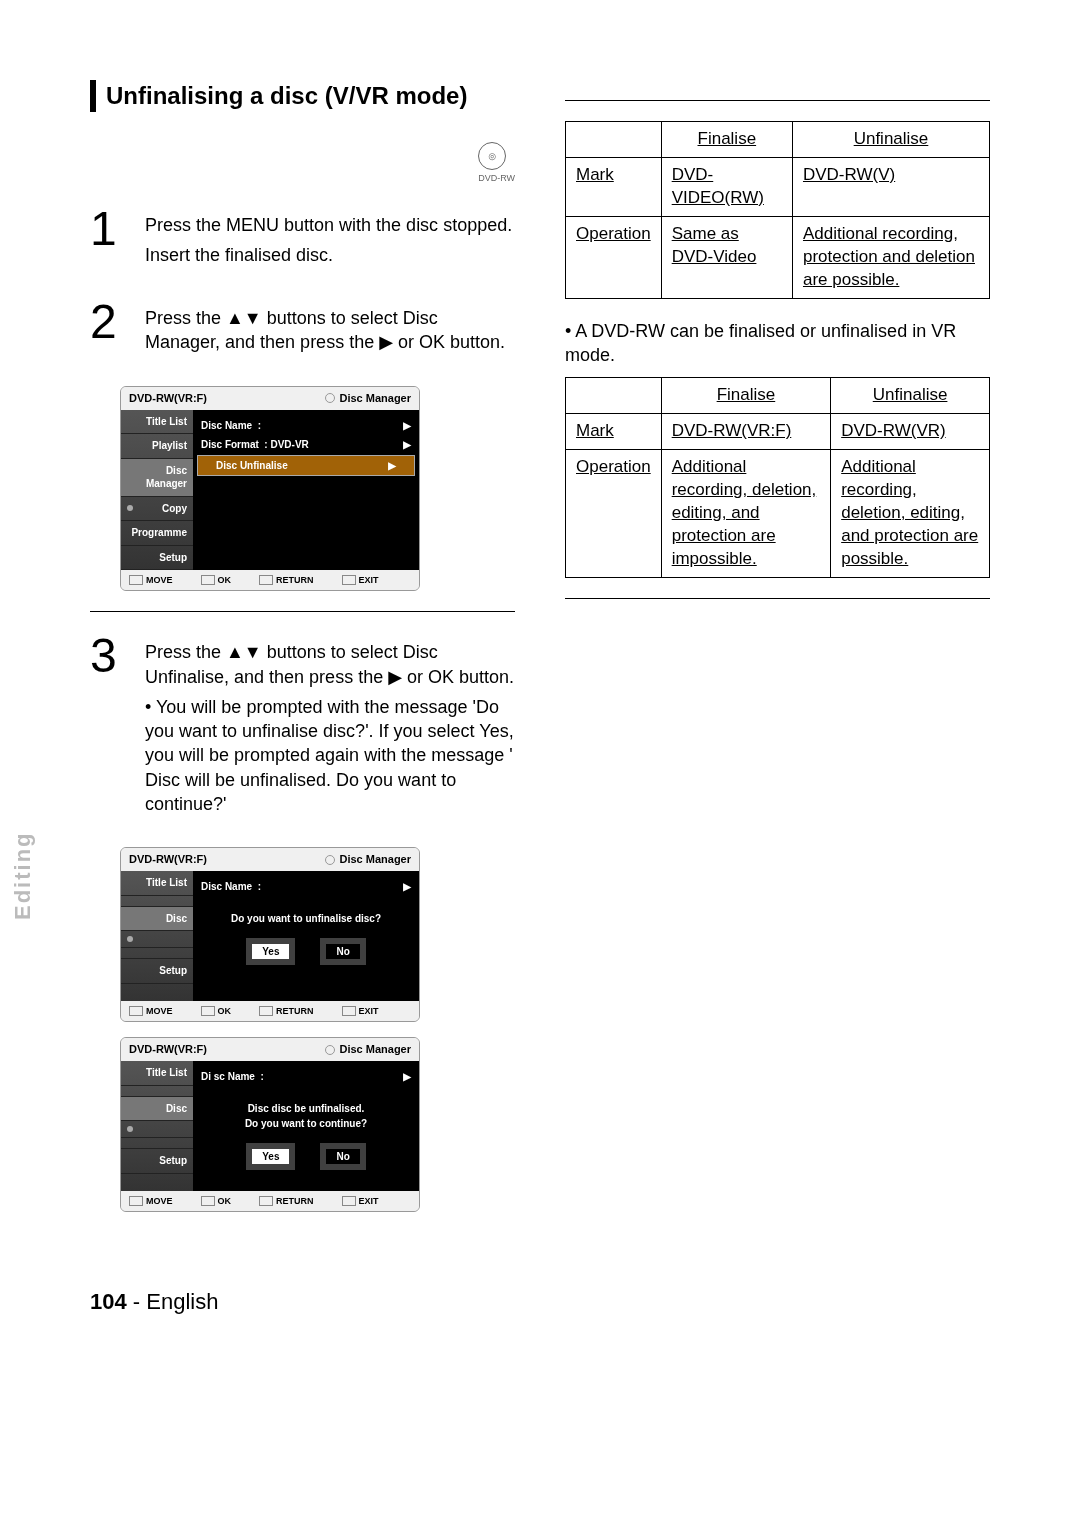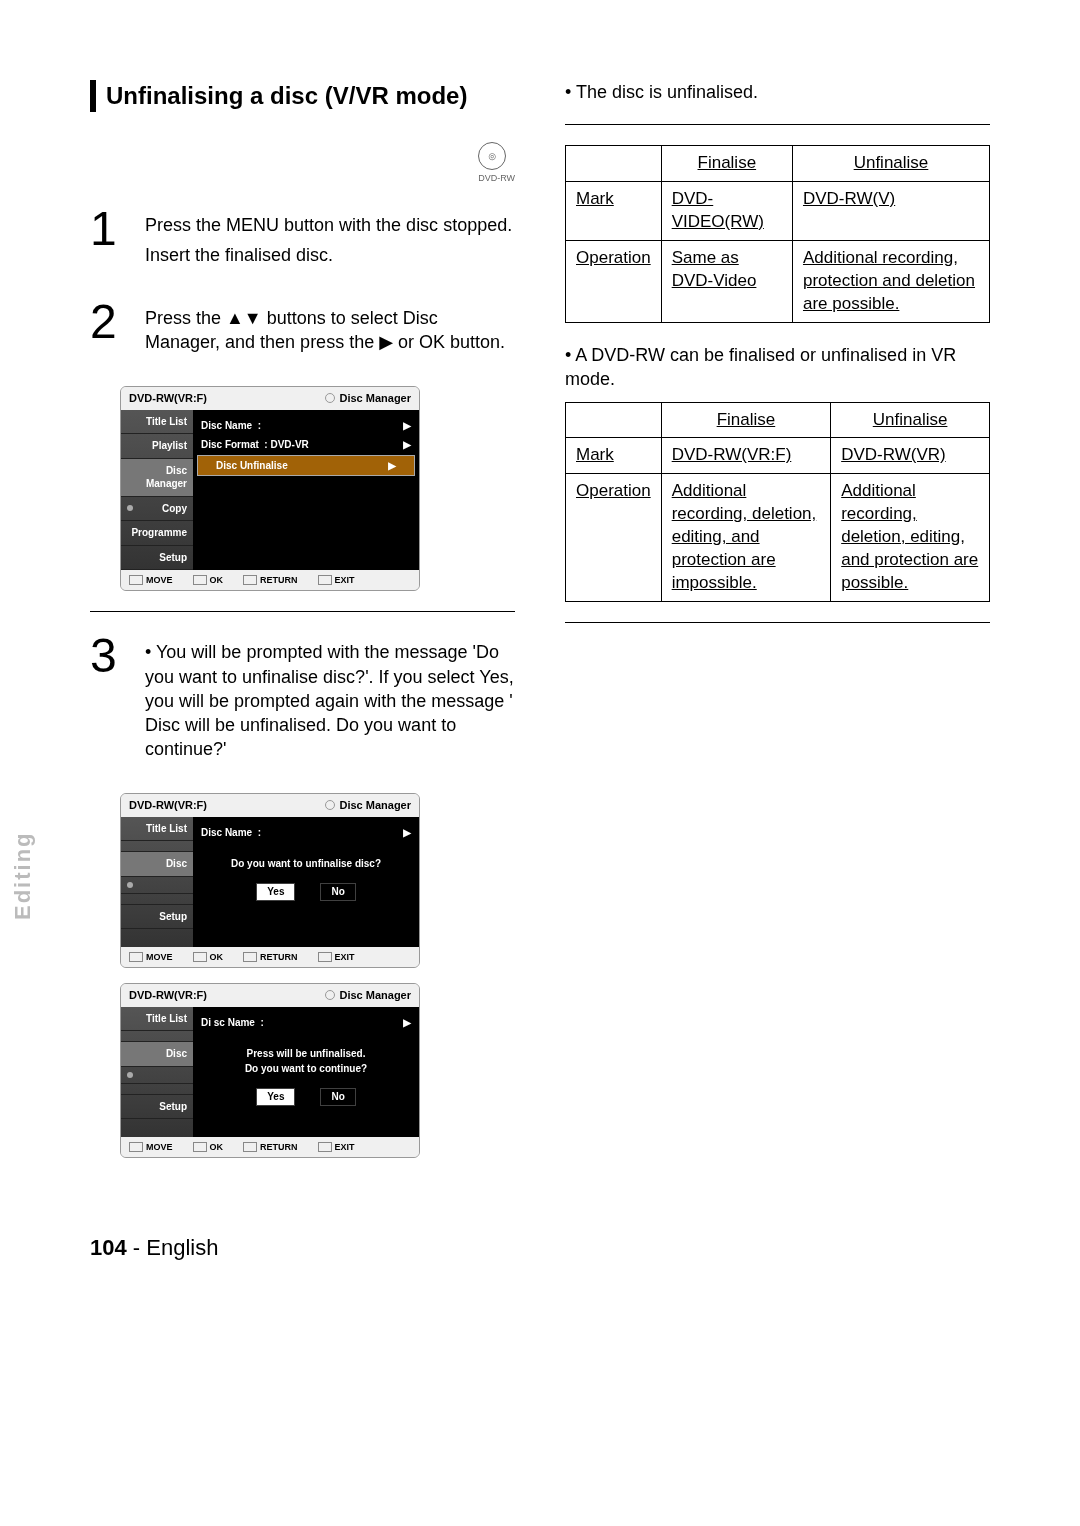--- a/index.html
+++ b/index.html
@@ -205,9 +205,6 @@
 
   <div class="col">
     <div class="right-intro">
-      <ul class="bullets">
-        <li>The disc is unfinalised.</li>
-      </ul>
     </div>
 
     <hr class="sep">

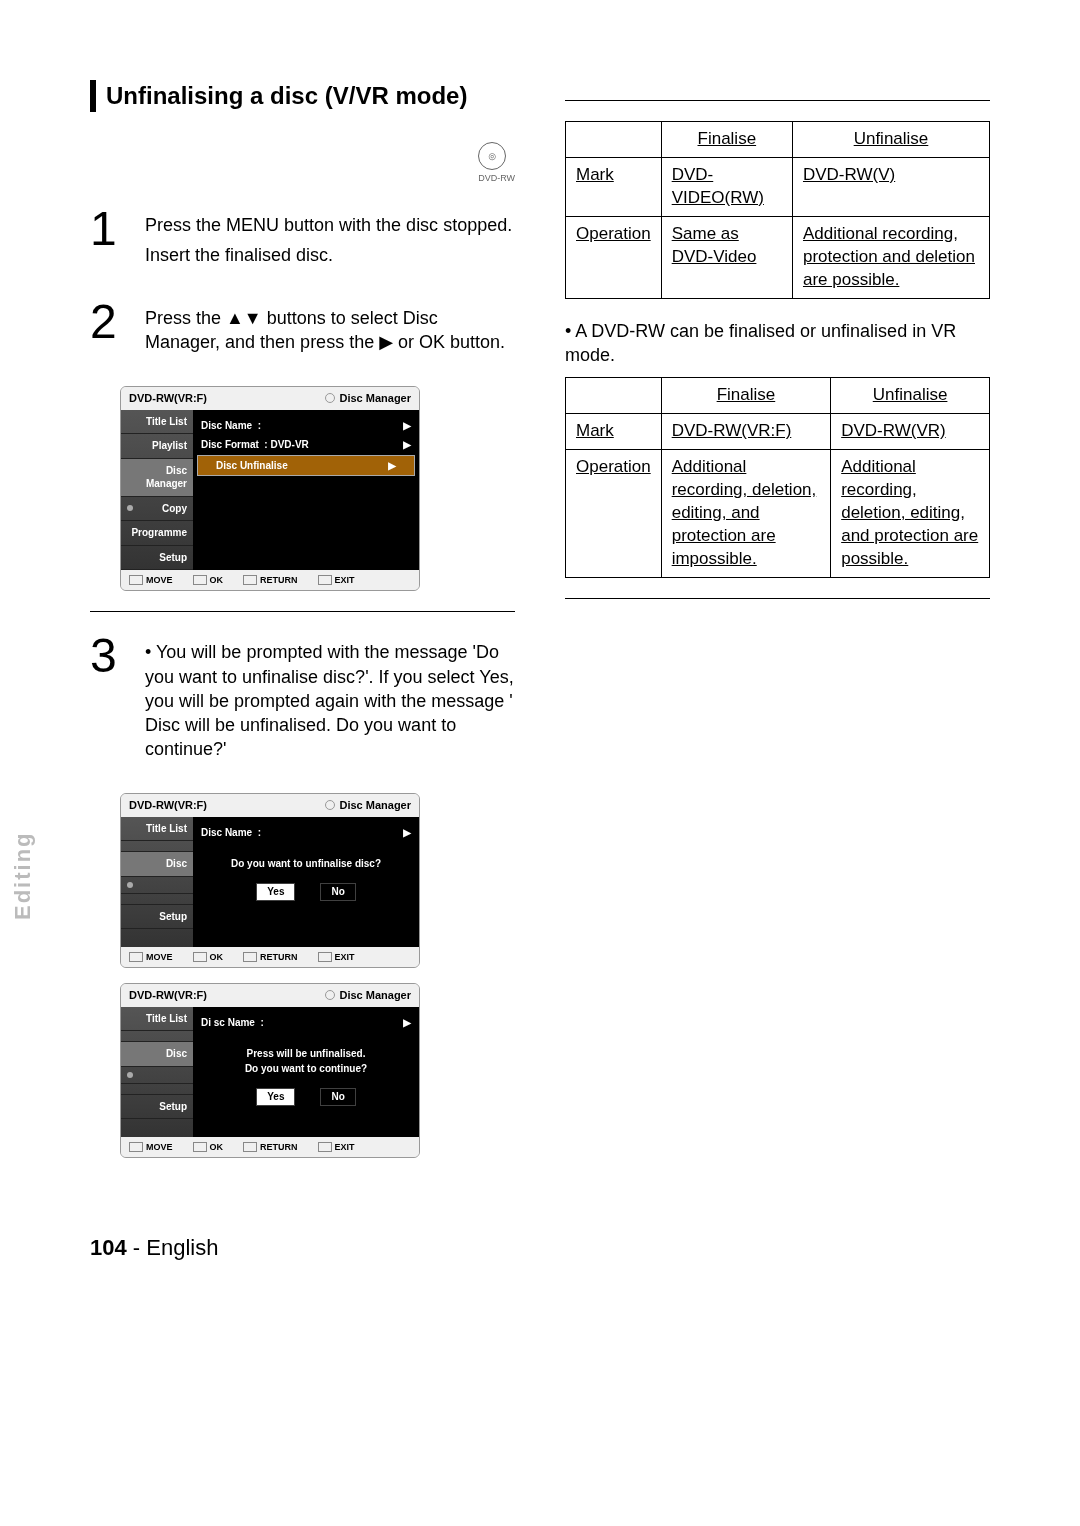--- a/index.html
+++ b/index.html
@@ -36,7 +36,7 @@
   .osd-btns { display:flex; justify-content:center; gap:25px; margin-top:12px;}
   .osd-btn { border:1px solid #404040; padding:1px 10px; font-size:10px; font-weight:bold; color:#fff;}
   .osd-btn.sel { background:#fff; color:#000;}
-  .osd-foot { background:#f0f0f0; padding:4px 8px; display:flex; gap:20px; font-size:9px; font-weight:bold; align-items:center;}
+  .osd-foot { background:#f0f0f0; padding:4px 8px; display:flex; gap:28px; font-size:9px; font-weight:bold; align-items:center;}
   .osd-foot span { display:flex; align-items:center; gap:3px;}
   .osd-foot span::before { content:""; width:12px; height:8px; border:1px solid #888; display:inline-block;}
   .data-table { border-collapse: collapse; width: 100%; margin: 10px 0 20px; font-size: 17px; text-decoration: underline;}

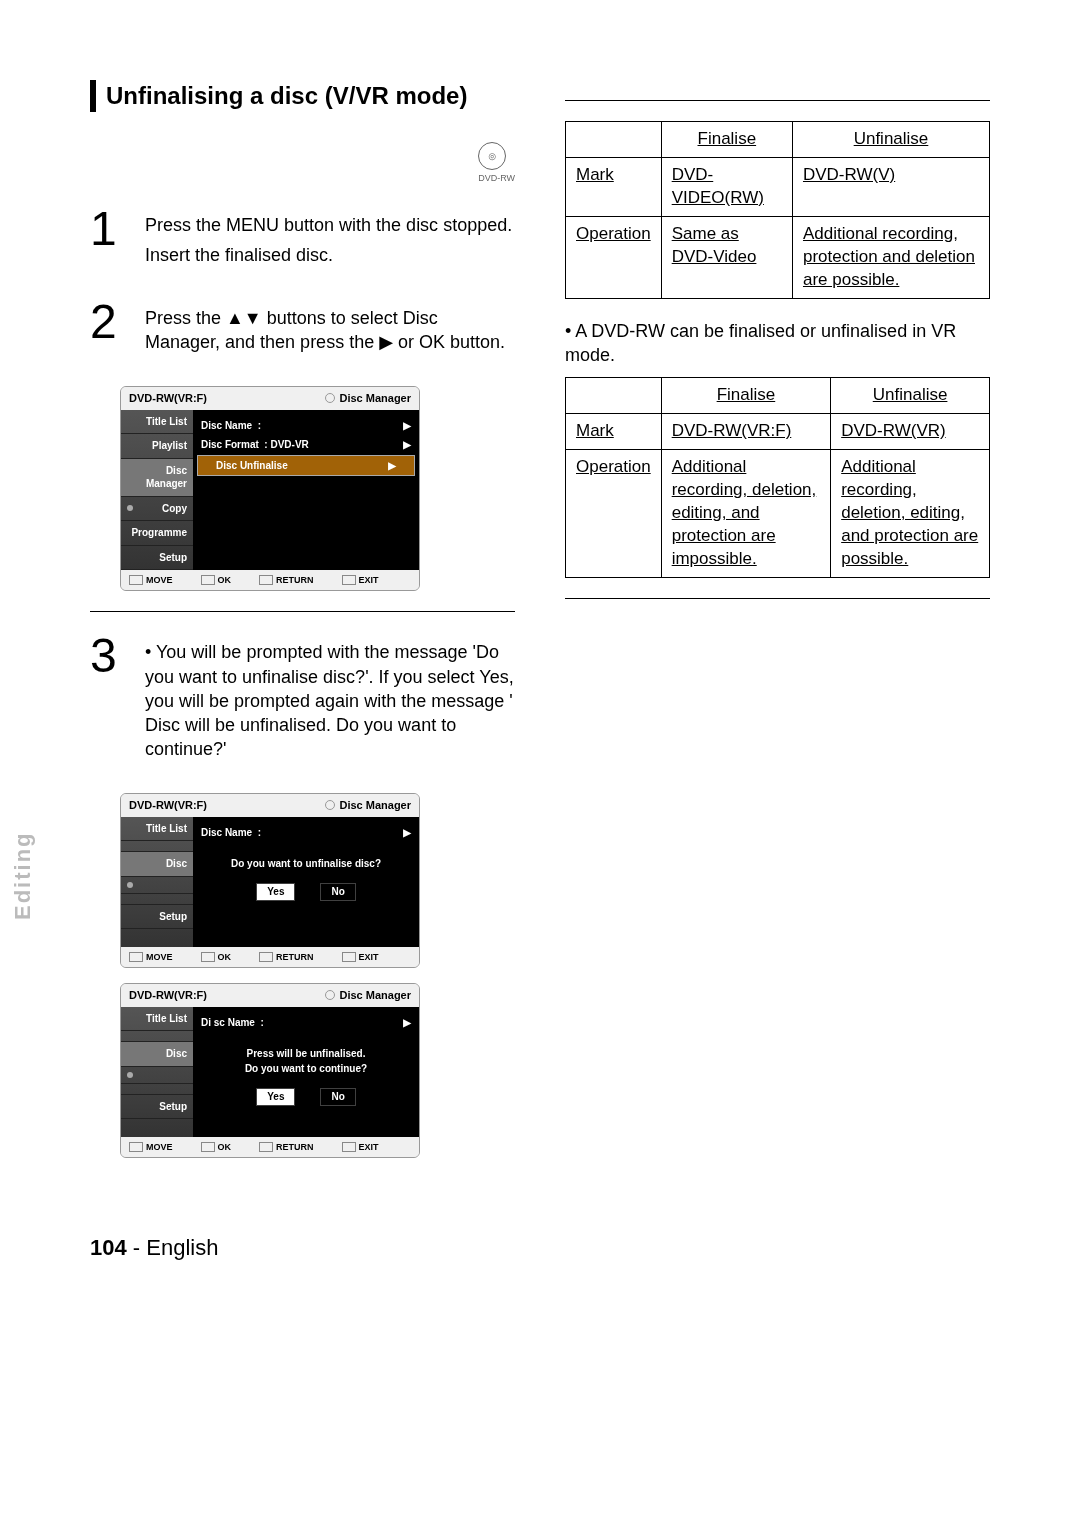--- a/index.html
+++ b/index.html
@@ -124,6 +124,9 @@
     <div class="step">
       <div class="step-num">3</div>
       <div class="step-body">
+        <p>
+          <span>Press the </span><span class="arrows">▲▼</span><span> buttons to select Disc Unfinalise, and then press the </span><span class="arrows">▶</span><span> or OK  button.</span>
+        </p>
         <ul class="bullets">
           <li>You will be prompted with the message 'Do you want to unfinalise disc?'. If you select Yes, you will be prompted again with the message ' Disc will be unfinalised. Do you want to continue?'</li>
         </ul>

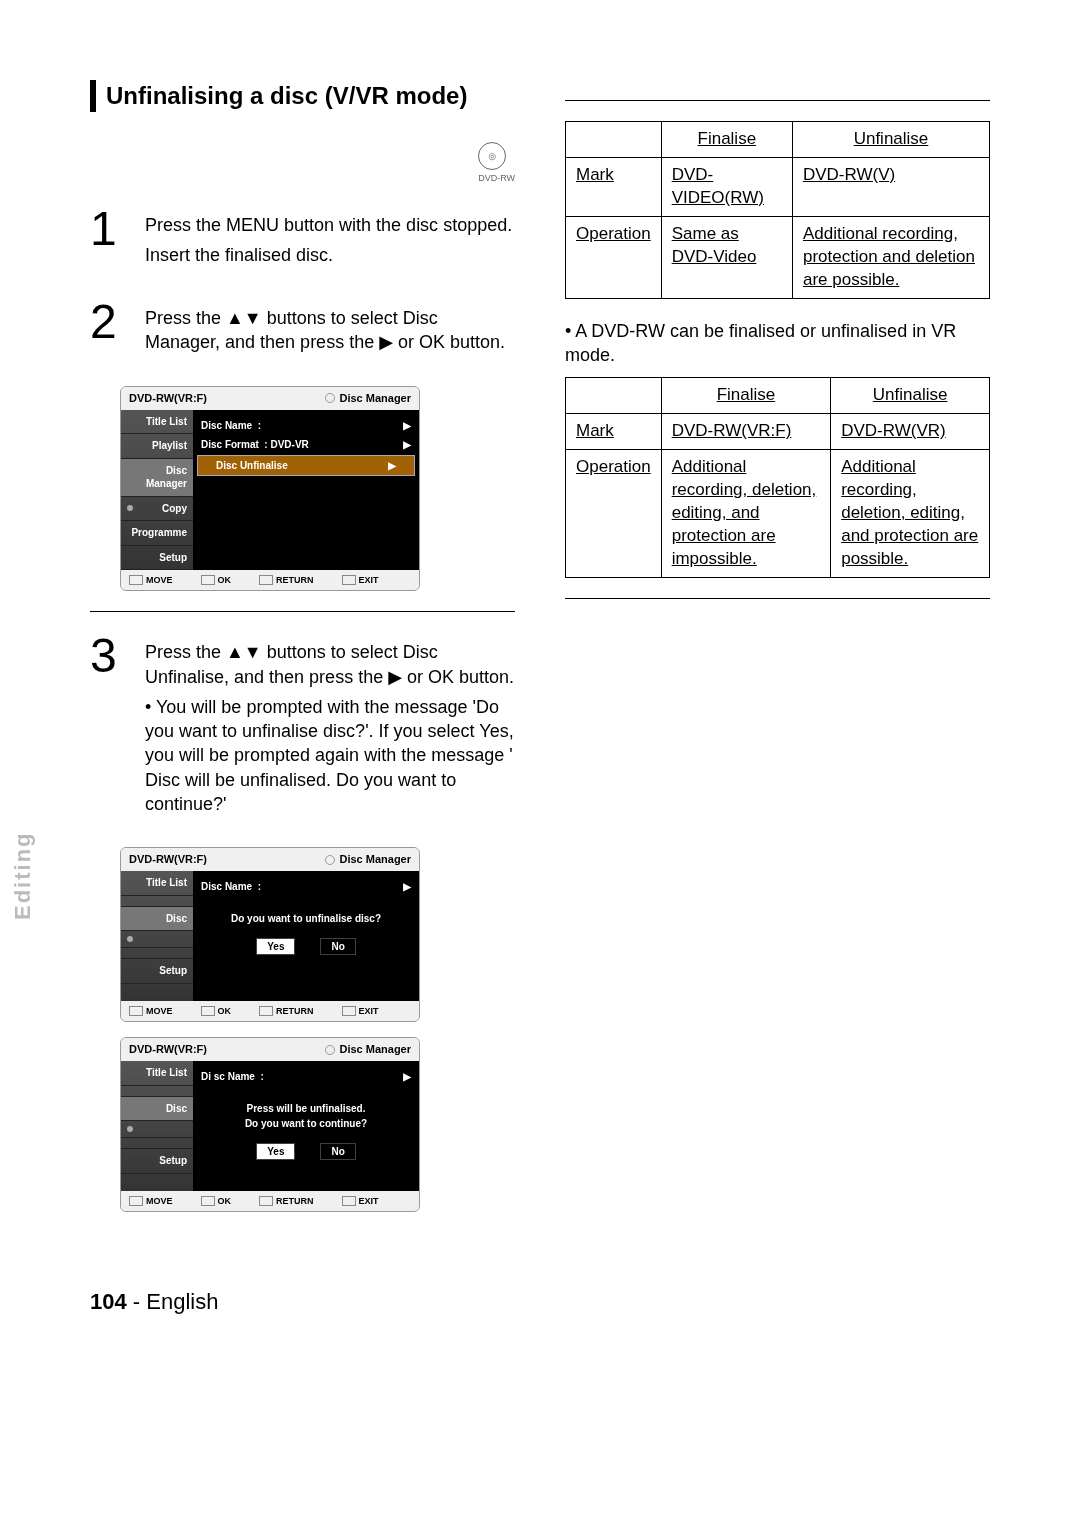--- a/index.html
+++ b/index.html
@@ -34,7 +34,7 @@
   .osd-row.hl { background:#a16207; border:1px solid #aaa; margin:0 -4px; padding:3px 18px;}
   .osd-msg { text-align:center; font-size:10px; font-weight:bold; margin-top:14px; line-height:1.5;}
   .osd-btns { display:flex; justify-content:center; gap:25px; margin-top:12px;}
-  .osd-btn { border:1px solid #404040; padding:1px 10px; font-size:10px; font-weight:bold; color:#fff;}
+  .osd-btn { border:6px solid #404040; padding:1px 10px; font-size:10px; font-weight:bold; color:#fff;}
   .osd-btn.sel { background:#fff; color:#000;}
   .osd-foot { background:#f0f0f0; padding:4px 8px; display:flex; gap:28px; font-size:9px; font-weight:bold; align-items:center;}
   .osd-foot span { display:flex; align-items:center; gap:3px;}

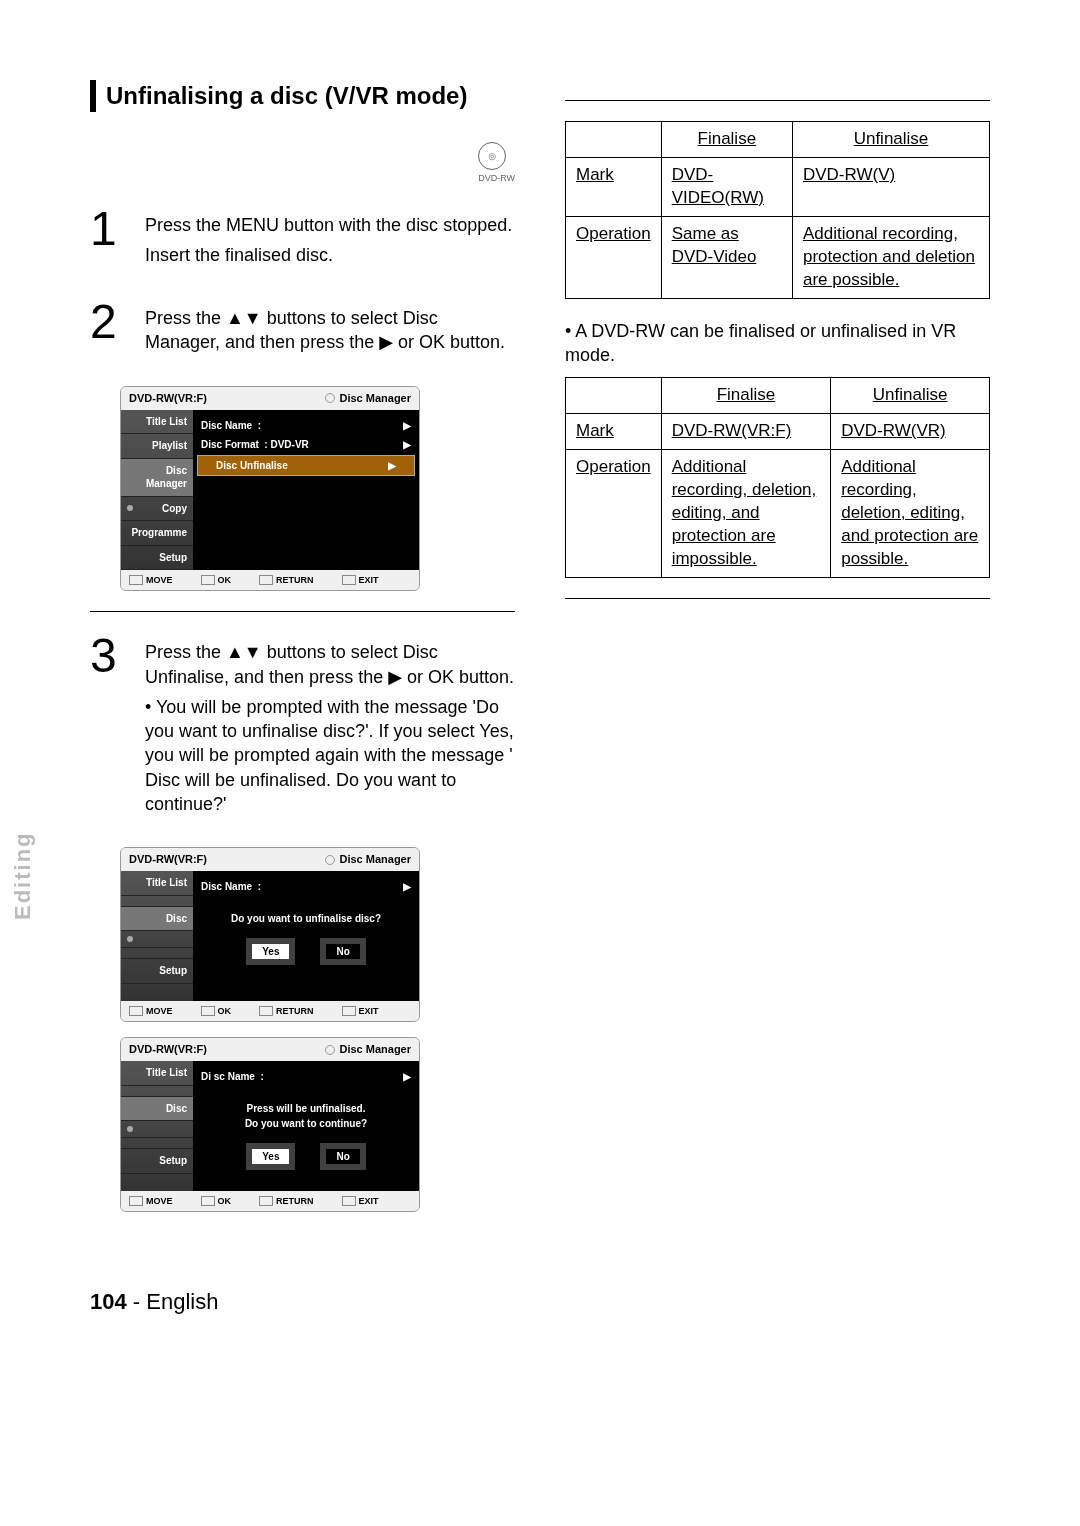--- a/index.html
+++ b/index.html
@@ -187,7 +187,7 @@
               <span class="arr">▶</span>
             </div>
           <div class="osd-msg">
-            <div>Press will be unfinalised.</div>
+            <div>Disc disc be unfinalised.</div>
             <div>Do you want to continue?</div>
           </div>
           <div class="osd-btns">

